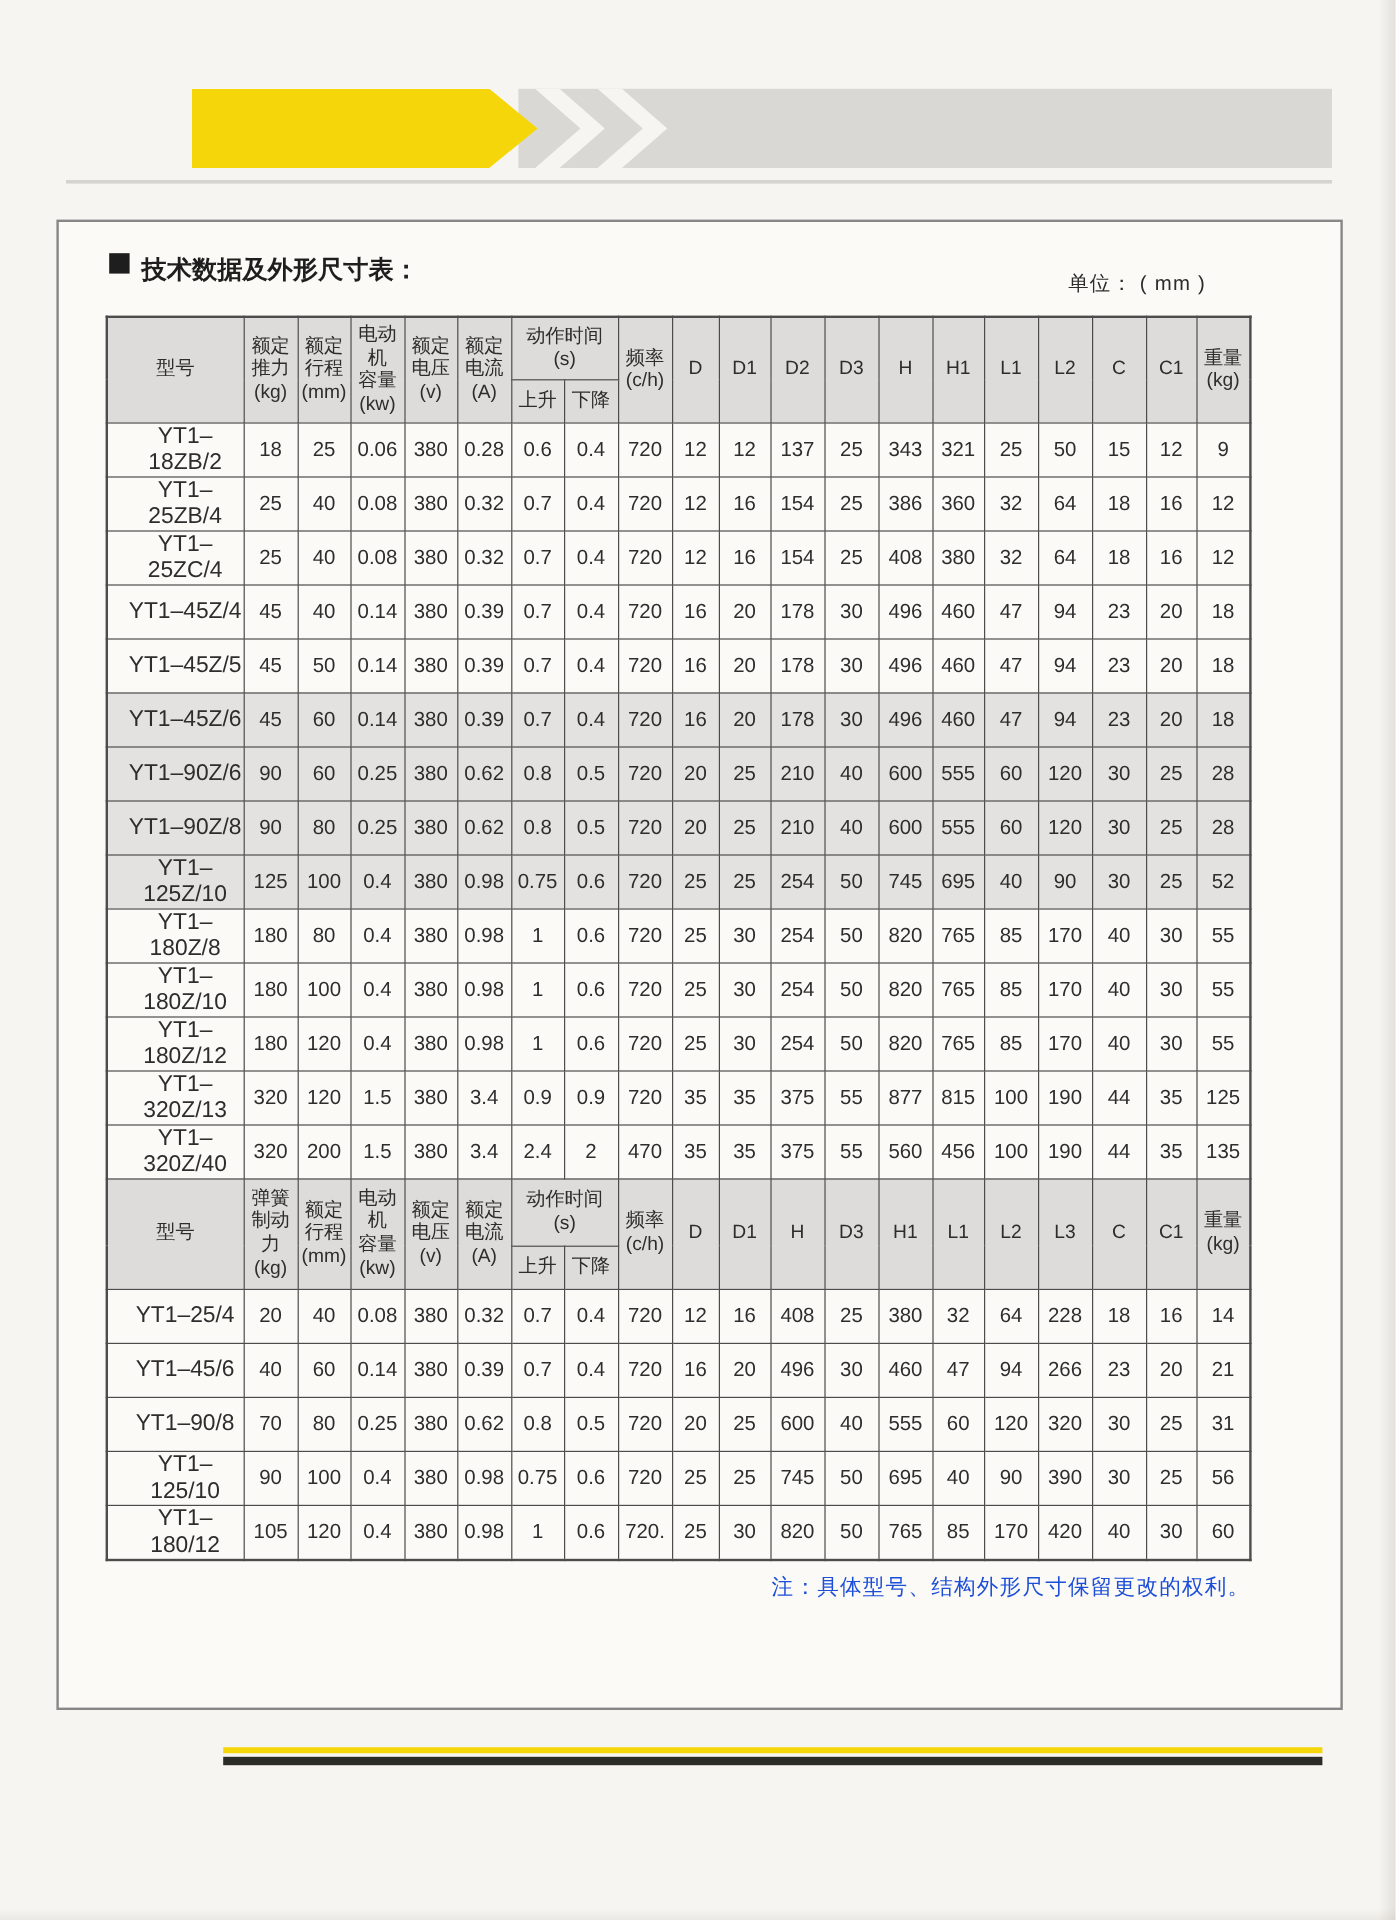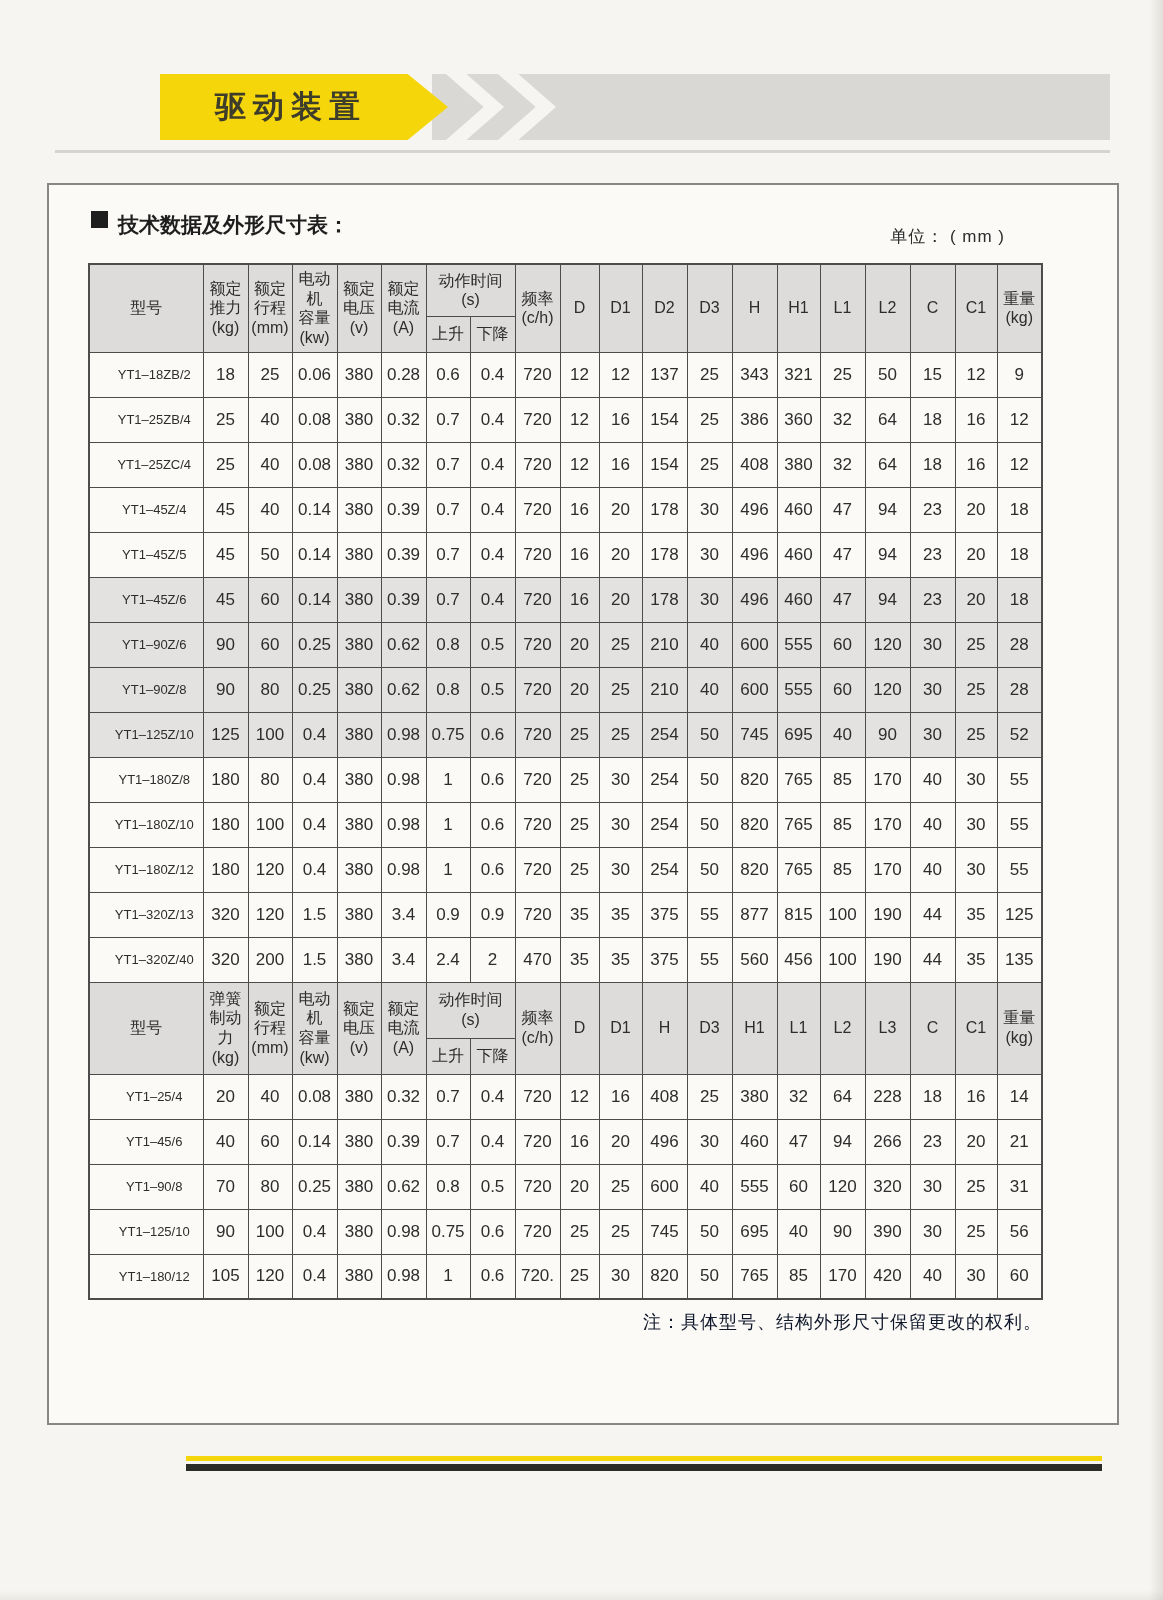--- a/index.html
+++ b/index.html
@@ -69,7 +69,6 @@
   <div class="chev-gap g1"></div>
   <div class="chev-gap g2"></div>
   <div class="banner-yellow"></div>
-  <div class="banner-title">驱动装置</div>
 </div>
 <div class="banner-underline"></div>
 

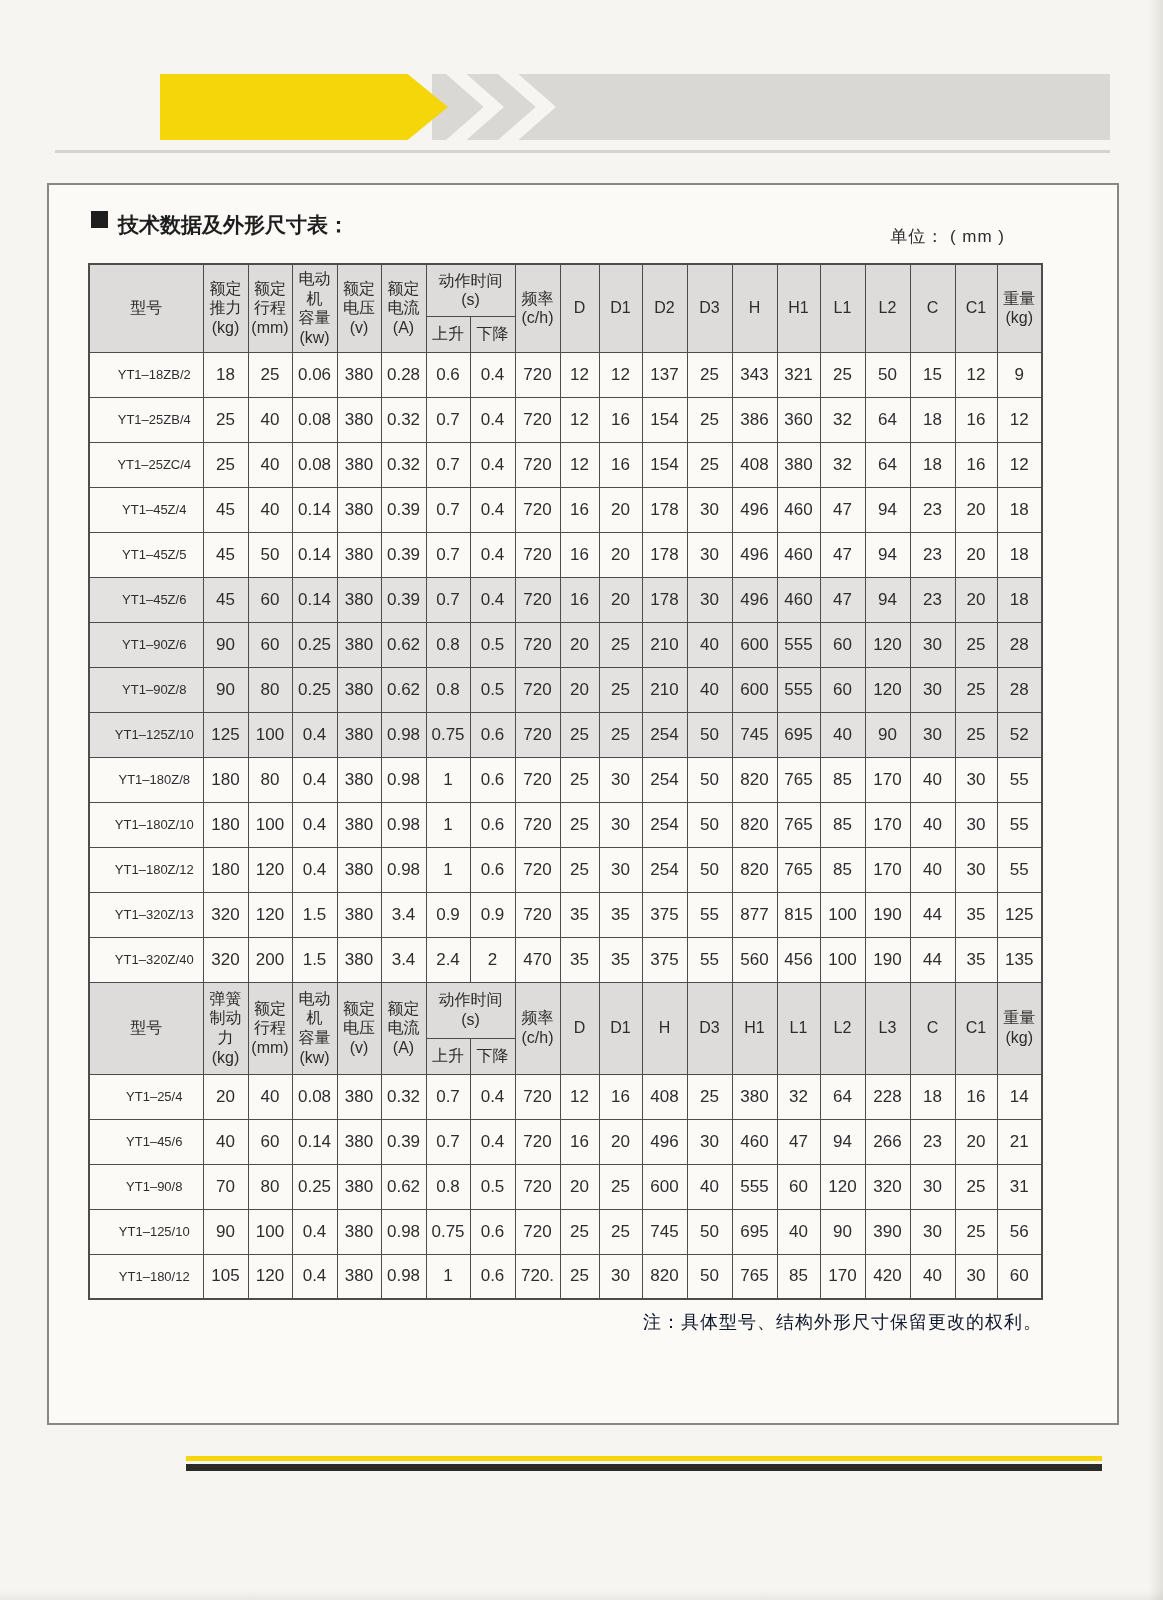--- a/index.html
+++ b/index.html
@@ -51,7 +51,7 @@
   tr.hdr2A{height:56px;} tr.hdr2B{height:36px;}
   tr.data{height:45px;}
   tr.data.shaded td{background:var(--shaded-row,#e4e2e1);}
-  td.model{font-size:13px;padding-left:16px;}
+  td.model{font-size:19px;padding-left:16px;}
 
   .note{position:absolute;top:1125px;right:75px;font-size:18px;color:#0f172a;letter-spacing:1px;}
 

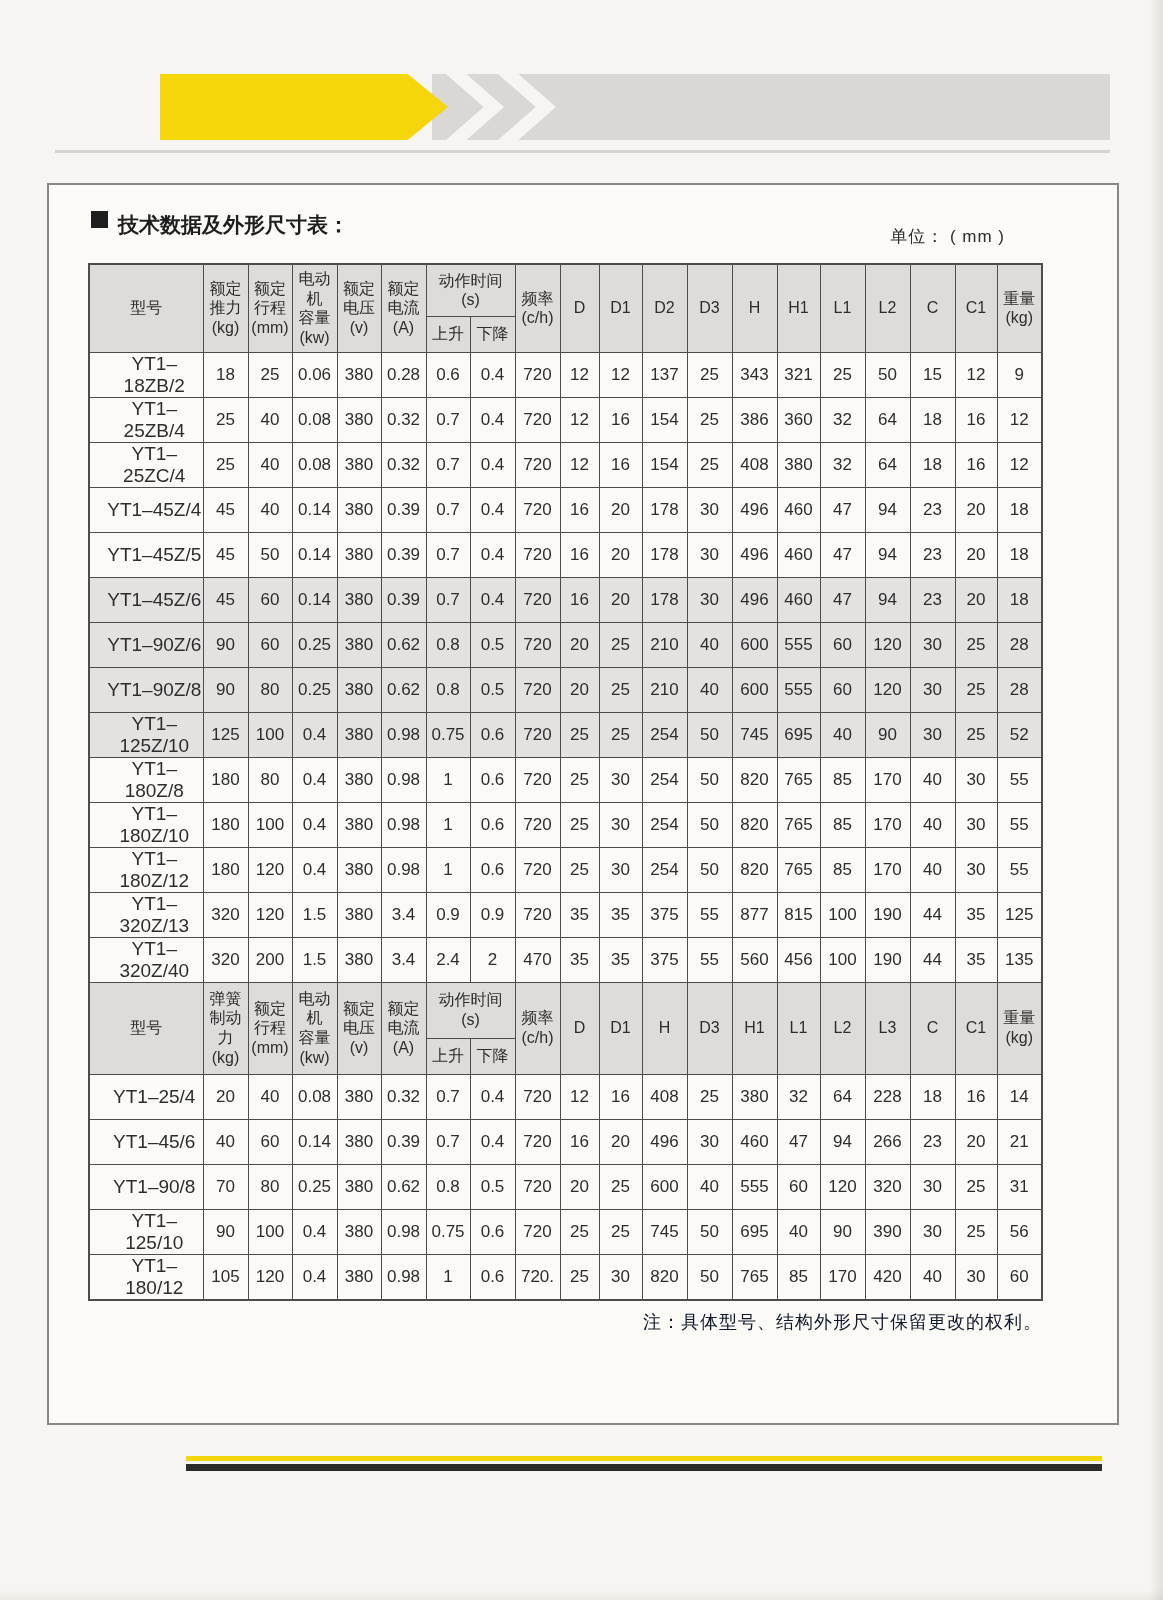--- a/index.html
+++ b/index.html
@@ -53,7 +53,7 @@
   tr.data.shaded td{background:var(--shaded-row,#e4e2e1);}
   td.model{font-size:19px;padding-left:16px;}
 
-  .note{position:absolute;top:1125px;right:75px;font-size:18px;color:#0f172a;letter-spacing:1px;}
+  .note{position:absolute;top:1125px;right:75px;font-size:18px;color:#1d4ed8;letter-spacing:1px;}
 
   
   .stripe-yellow{position:absolute;left:186px;top:1456px;width:916px;height:5px;

